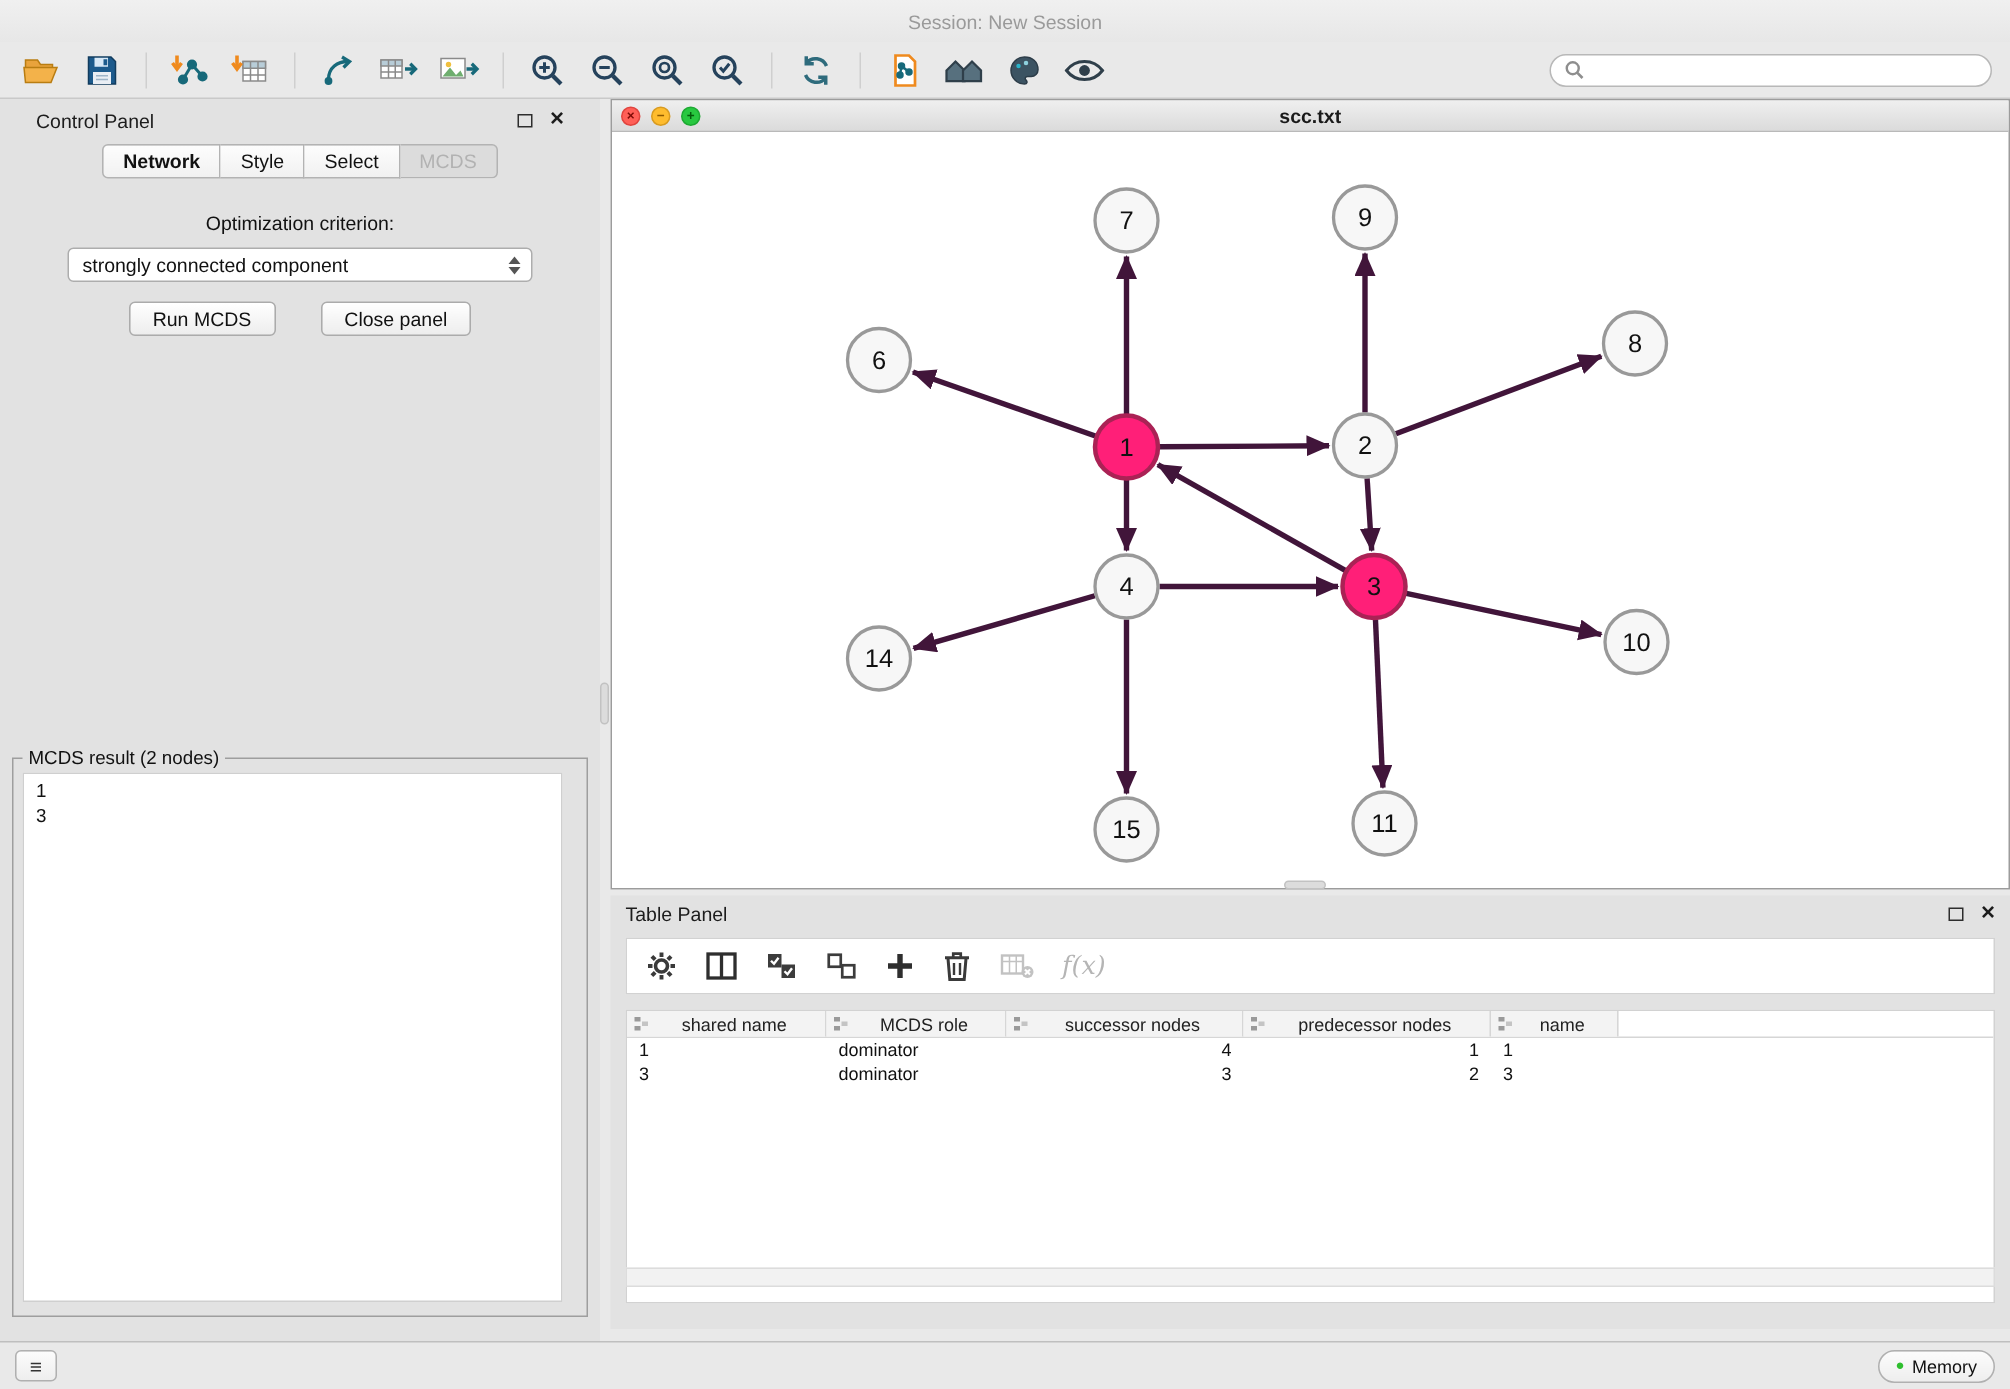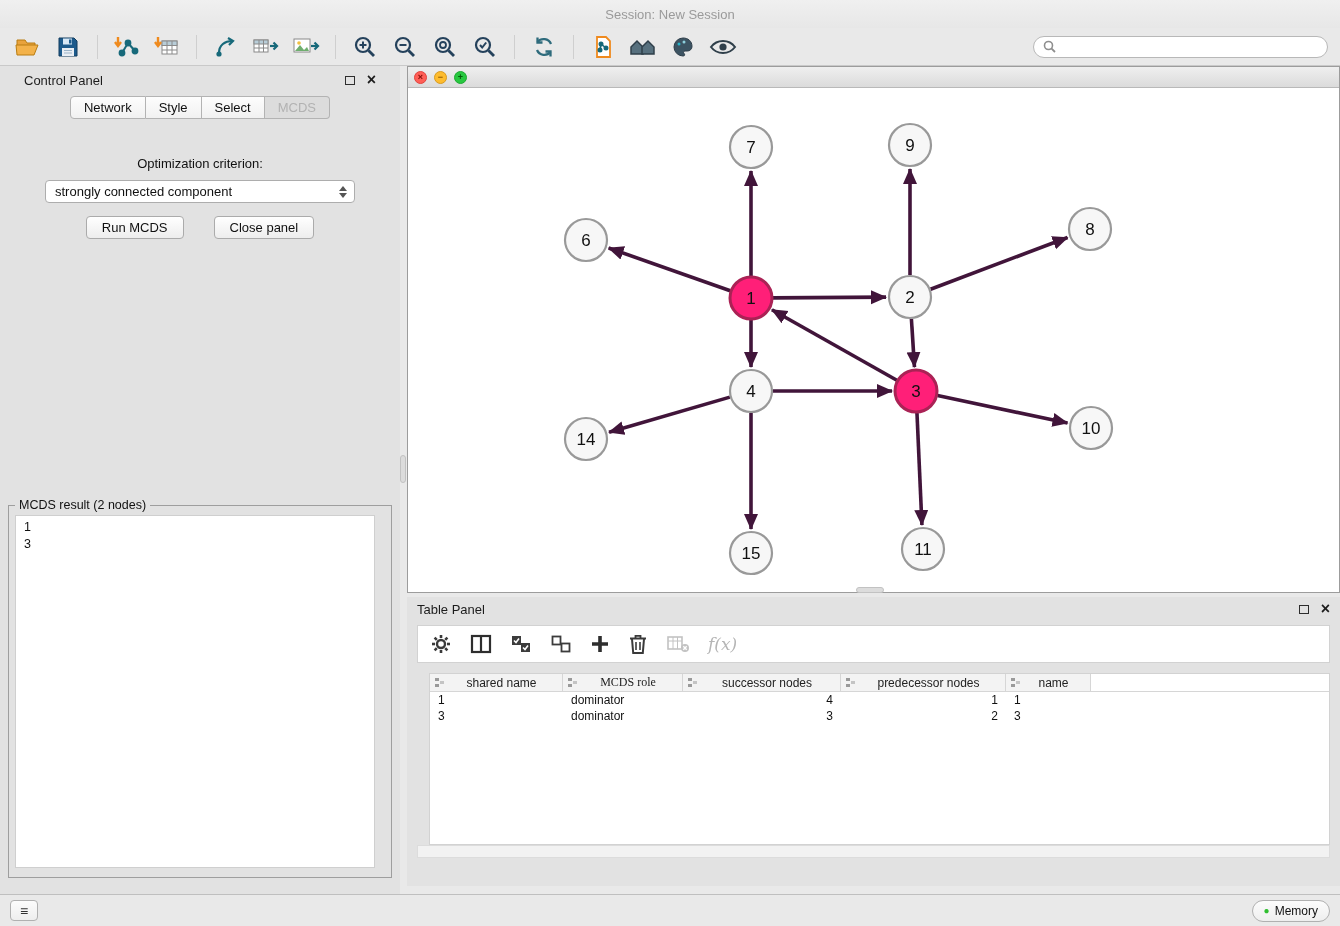--- a/index.html
+++ b/index.html
@@ -308,6 +308,7 @@
     <span class="tl red">×</span>
     <span class="tl yellow">−</span>
     <span class="tl green">+</span>
+    <span class="net-title">scc.txt</span>
   </div>
   <svg class="net-canvas" viewBox="0 0 929 504" preserveAspectRatio="none">
     <defs>

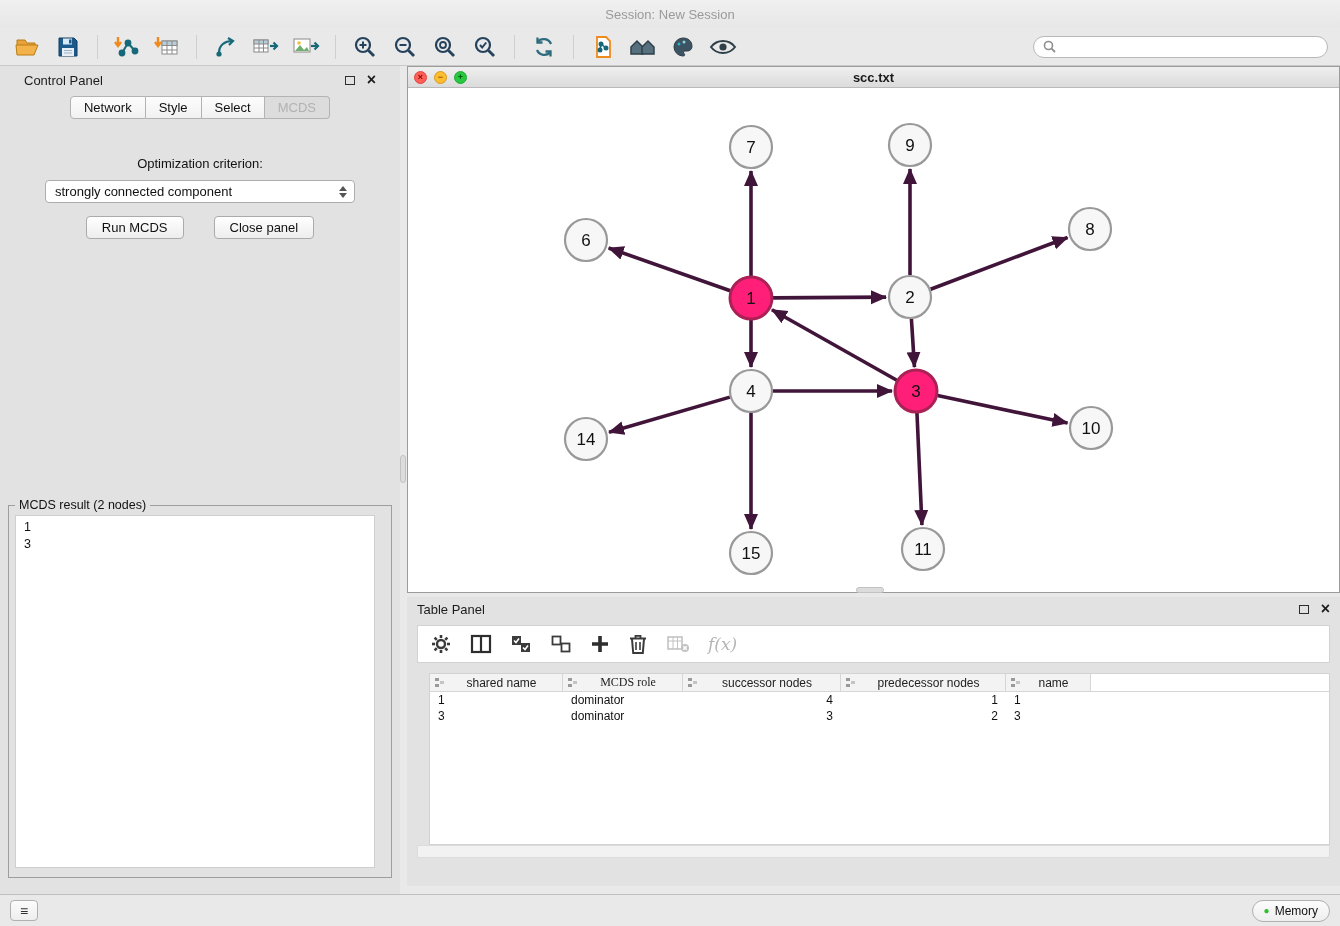--- a/index.html
+++ b/index.html
@@ -27,7 +27,7 @@
   .ctabs{display:flex;justify-content:center;margin-top:2px;}
   .ctab{padding:3px 13px;font-size:13px;border:1px solid #b3b3b3;border-left:none;
     background:linear-gradient(#fdfdfd,#f1f1f1);color:#111;cursor:pointer;}
-  .ctab:first-child{border-left:1px solid #b3b3b3;border-radius:4px 0 0 4px;}
+  .ctab:first-child{border-left:1px solid #b3b3b3;border-radius:4px 0 0 4px;font-weight:bold;}
   .ctab:last-child{border-radius:0 4px 4px 0;}
   .ctab.active{background:#dcdcdc;color:#b2b2b2;}
   .opt-label{text-align:center;font-size:13px;margin-top:37px;color:#111;}

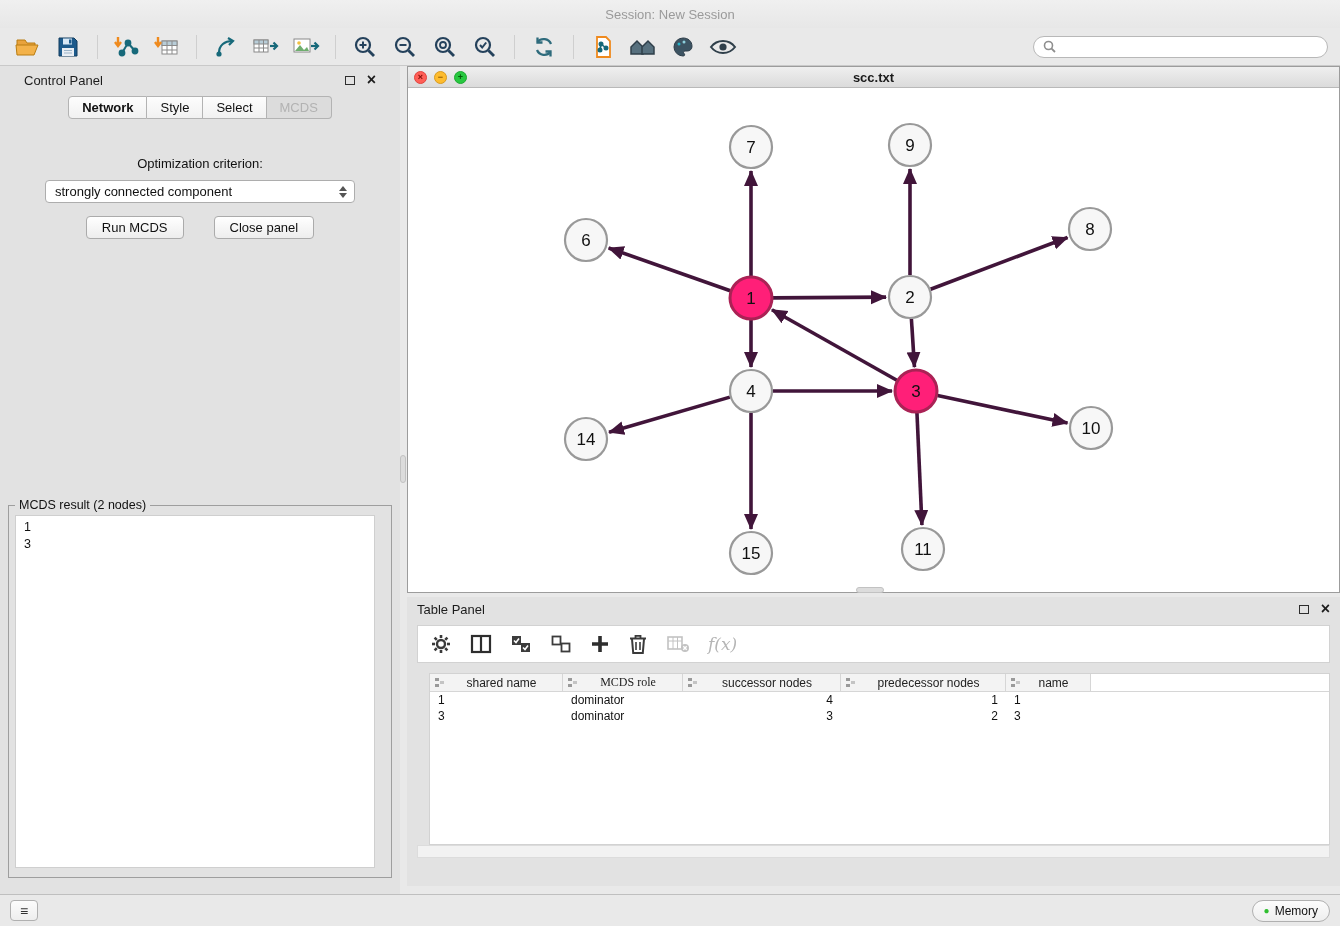--- a/index.html
+++ b/index.html
@@ -30,7 +30,7 @@
   .ctab:first-child{border-left:1px solid #b3b3b3;border-radius:4px 0 0 4px;font-weight:bold;}
   .ctab:last-child{border-radius:0 4px 4px 0;}
   .ctab.active{background:#dcdcdc;color:#b2b2b2;}
-  .opt-label{text-align:center;font-size:13px;margin-top:37px;color:#111;}
+  .opt-label{text-align:center;font-size:13px;margin-top:22px;color:#111;}
   .dropdown{margin:9px auto 0;width:310px;height:23px;border:1px solid #adadad;border-radius:4px;background:#fff;
     display:flex;align-items:center;padding:0 7px 0 9px;font-size:13px;color:#111;cursor:pointer;}
   .dd-arrows{margin-left:auto;display:flex;flex-direction:column;gap:2px;}

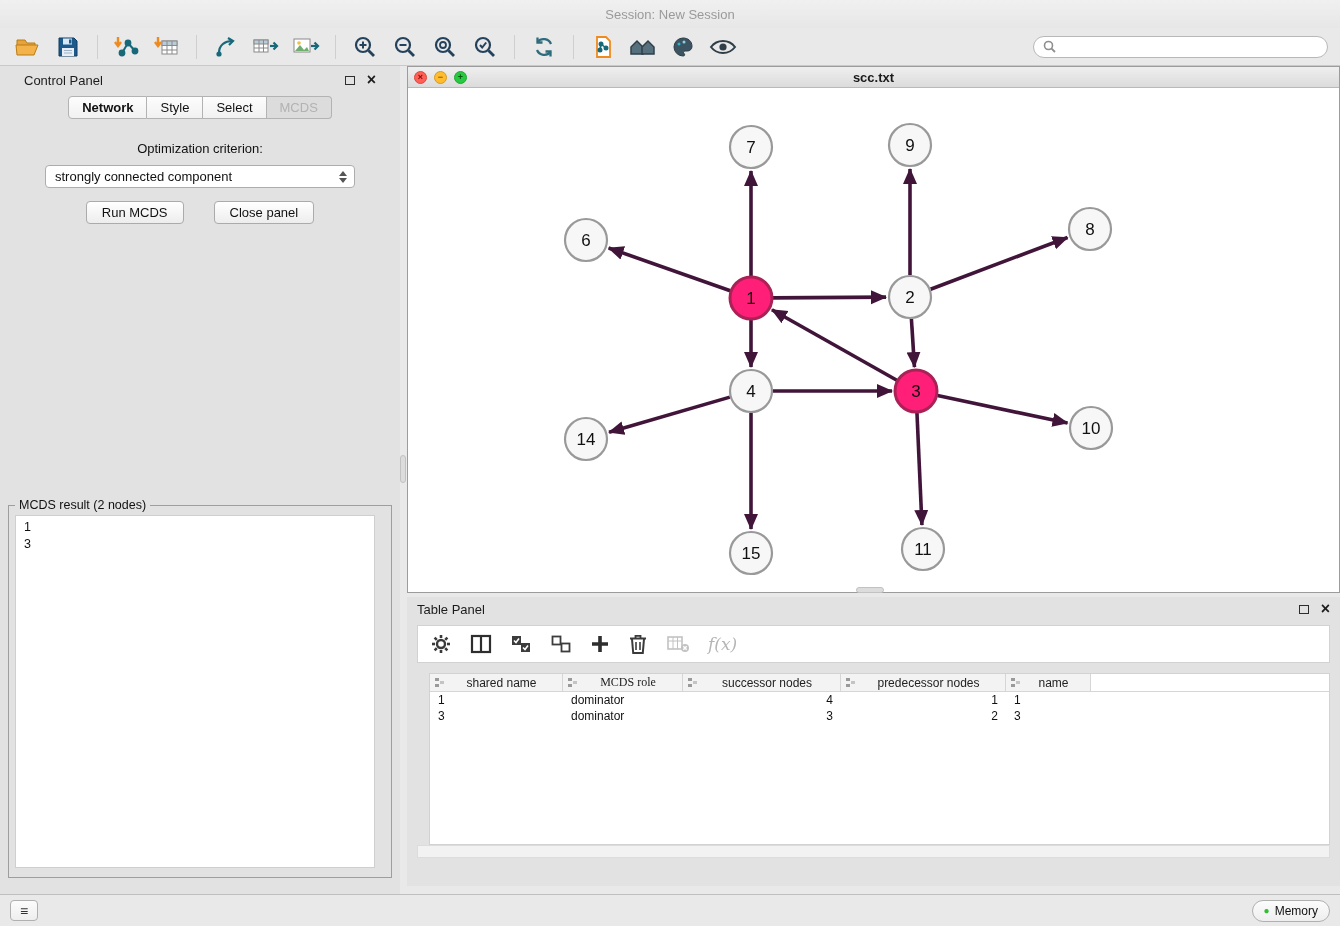--- a/index.html
+++ b/index.html
@@ -65,7 +65,7 @@
     display:flex;align-items:center;padding:0 12px;gap:18px;}
   .tico{display:flex;align-items:center;justify-content:center;background:none;border:none;cursor:pointer;}
   .fx{font-family:"DejaVu Serif",serif;font-style:italic;color:#b5b5b5;font-size:17px;}
-  .tp-table{position:absolute;left:10px;right:10px;top:76px;height:172px;background:#fff;border:1px solid #d2d2d2;overflow:hidden;margin-left:12px;}
+  .tp-table{position:absolute;left:10px;right:10px;top:76px;height:196px;background:#fff;border:1px solid #d2d2d2;overflow:hidden;}
   .thead{display:flex;height:18px;border-bottom:1px solid #d6d6d6;}
   .th{display:flex;align-items:center;border-right:1px solid #d6d6d6;background:#f3f3f3;
     font-size:12px;color:#222;padding:0 4px;}

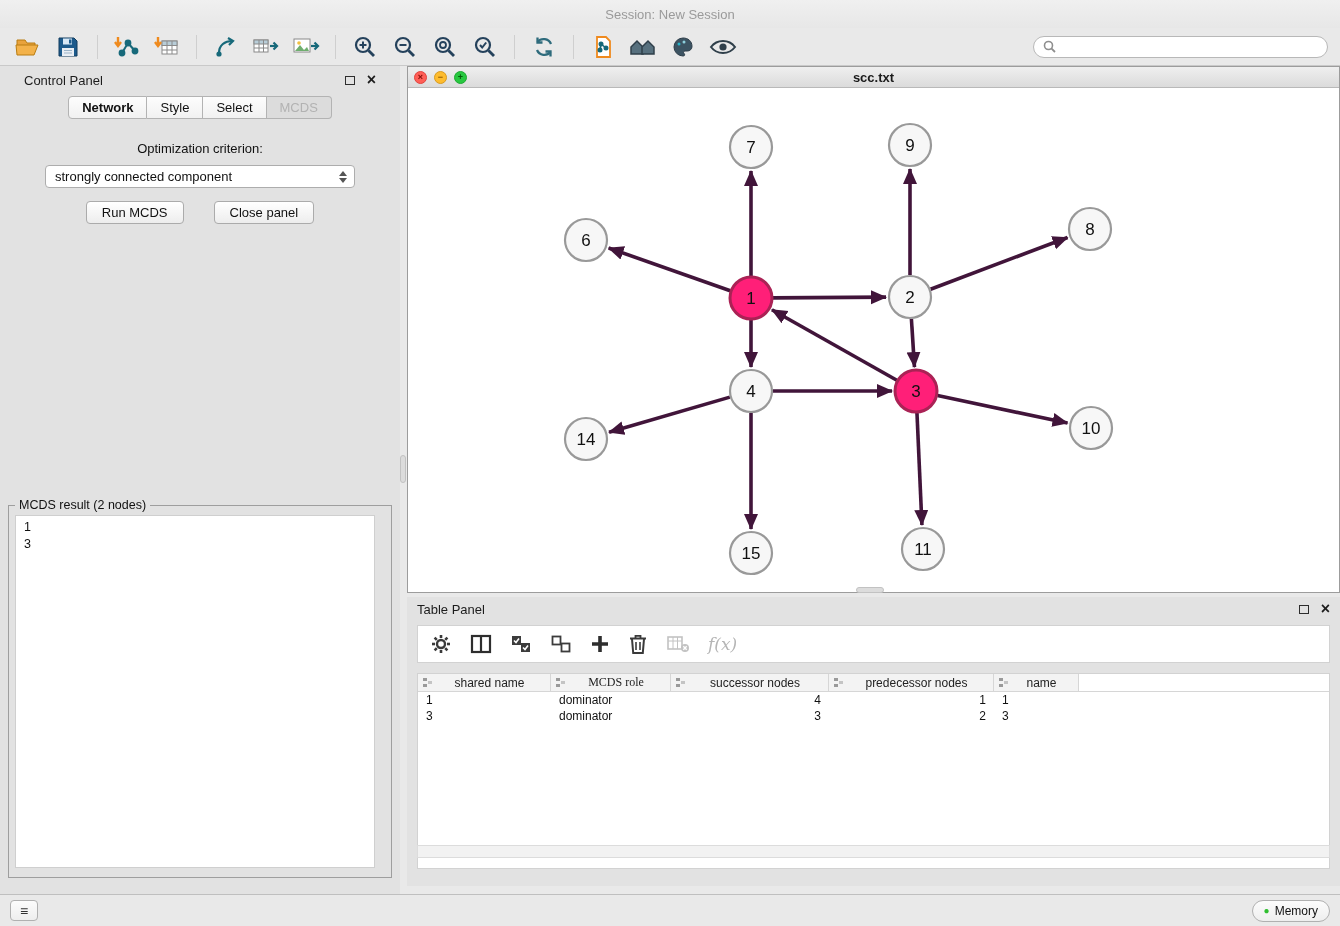--- a/index.html
+++ b/index.html
@@ -471,7 +471,7 @@
           </span>
           <span class="th-label">shared name</span>
         </div>
-        <div class="th" style="width: 120px; font-family: Liberation Serif, serif;">
+        <div class="th" style="width: 120px;">
           <span class="sort-ic">
             <svg width="11" height="11" viewBox="0 0 11 11">
               <rect x="1" y="1" width="4" height="3" fill="#9a9a9a"></rect>

